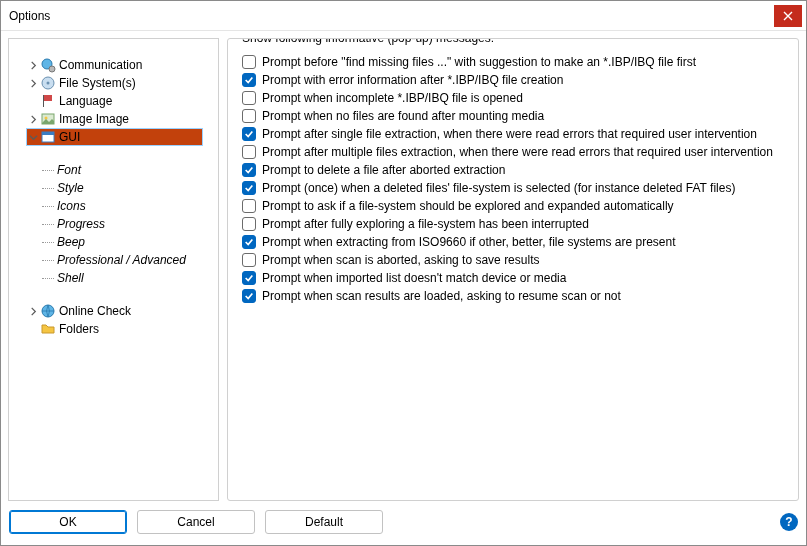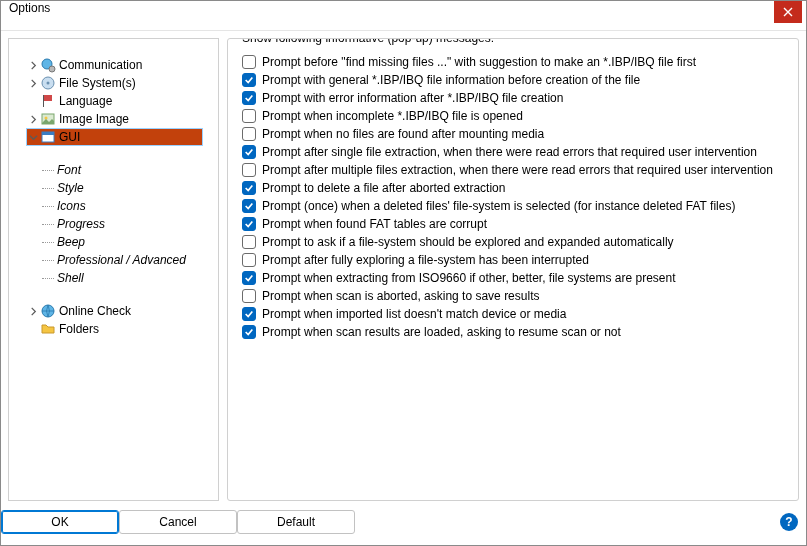--- a/index.html
+++ b/index.html
@@ -5,7 +5,7 @@
   * { box-sizing: border-box; font-family: "Segoe UI", Tahoma, sans-serif; font-size: 12px; }
   body { margin: 0; background: #fff; }
   .window { width: 807px; height: 546px; border: 1px solid #8a8a8a; background: #fff; display: flex; flex-direction: column; }
-  .titlebar { height: 30px; display: flex; justify-content: space-between; padding-left: 8px; border-bottom: 1px solid #e5e5e5; }
+  .titlebar { height: 30px; display: flex; align-items: center; justify-content: space-between; padding-left: 8px; border-bottom: 1px solid #e5e5e5; }
   .title { color: #000; }
   .close-btn { width: 28px; height: 22px; background: #c42b1c; color: #fff; display: flex; align-items: center; justify-content: center; cursor: pointer; margin-right: 4px; margin-top: 0; }
   .close-btn svg { width: 10px; height: 10px; }

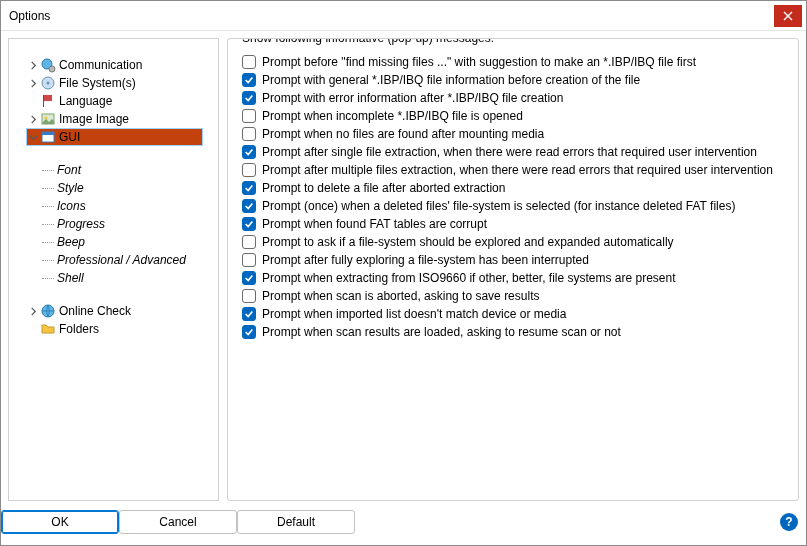--- a/index.html
+++ b/index.html
@@ -219,14 +219,6 @@
                 <path d="M2 6 L5 9 L10 3" fill="none" stroke="currentColor" stroke-width="2"></path>
               </svg>
             </span>
-            <span class="chk-label">Prompt with general *.IBP/IBQ file information before creation of the file</span>
-          </div>
-          <div class="chk-row">
-            <span class="chk checked">
-              <svg viewBox="0 0 12 12">
-                <path d="M2 6 L5 9 L10 3" fill="none" stroke="currentColor" stroke-width="2"></path>
-              </svg>
-            </span>
             <span class="chk-label">Prompt with error information after *.IBP/IBQ file creation</span>
           </div>
           <div class="chk-row">

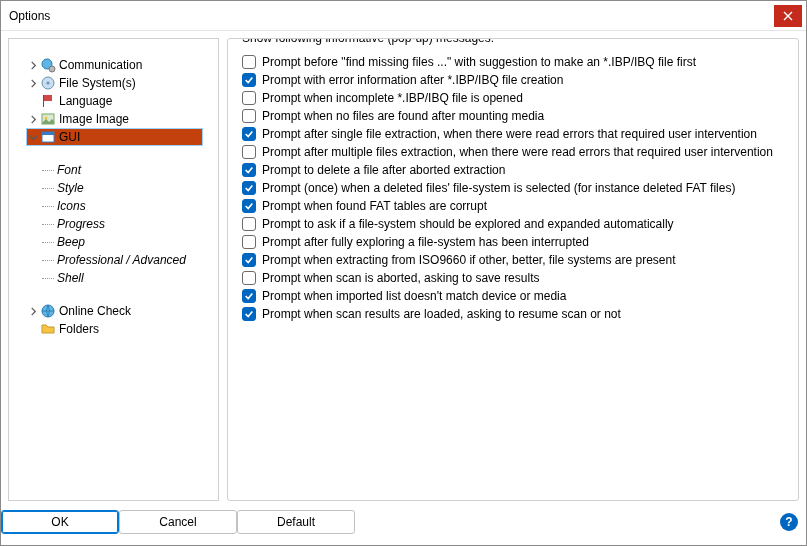--- a/index.html
+++ b/index.html
@@ -258,14 +258,6 @@
             <span class="chk-label">Prompt (once) when a deleted files' file-system is selected (for instance deleted FAT files)</span>
           </div>
           <div class="chk-row">
-            <span class="chk checked">
-              <svg viewBox="0 0 12 12">
-                <path d="M2 6 L5 9 L10 3" fill="none" stroke="currentColor" stroke-width="2"></path>
-              </svg>
-            </span>
-            <span class="chk-label">Prompt when found FAT tables are corrupt</span>
-          </div>
-          <div class="chk-row">
             <span class="chk"></span>
             <span class="chk-label">Prompt to ask if a file-system should be explored and expanded automatically</span>
           </div>

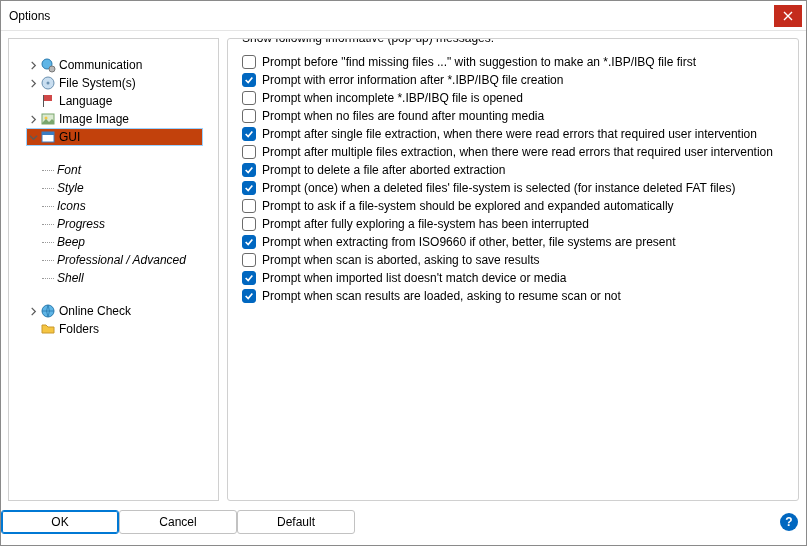--- a/index.html
+++ b/index.html
@@ -31,7 +31,7 @@
   .chk.checked { background: #0067c0; border-color: #0067c0; }
   .chk.checked svg { width: 10px; height: 10px; color: #fff; }
   .chk-label { color: #000; }
-  .button-bar { height: 40px; display: flex; align-items: center; padding: 0 8px 6px 0; }
+  .button-bar { height: 40px; display: flex; align-items: center; padding: 0 8px 6px 8px; gap: 10px; }
   .btn { height: 24px; min-width: 118px; border: 1px solid #c2c2c2; border-radius: 3px; background: #fff; display: inline-flex; align-items: center; justify-content: center; cursor: pointer; color: #000; }
   .btn.def { border-color: #0078d4; box-shadow: inset 0 0 0 1px #0078d4; }
   .spacer { flex: 1; }

